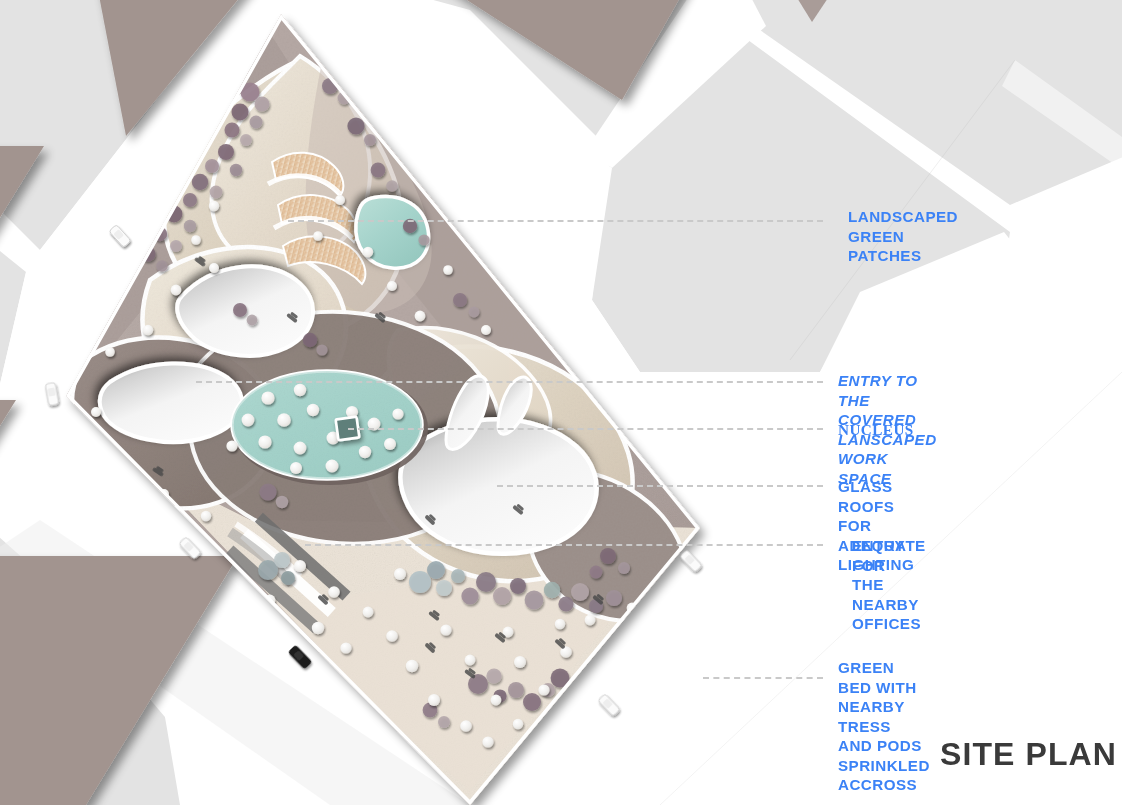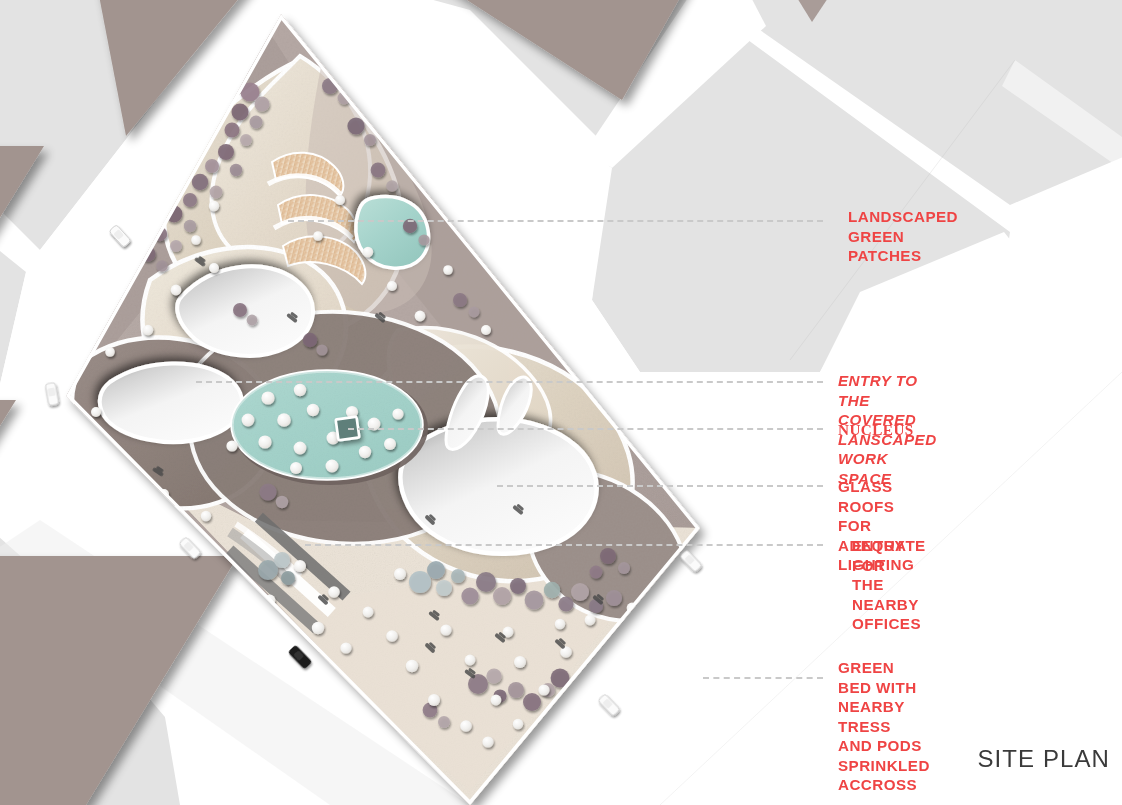--- a/index.html
+++ b/index.html
@@ -21,7 +21,7 @@
   }
   .callout-label{
     position:absolute;
-    color:#ef4444;
+    color:#3b82f6;
     font-size:15.2px;
     font-weight:bold;
     letter-spacing:0.45px;

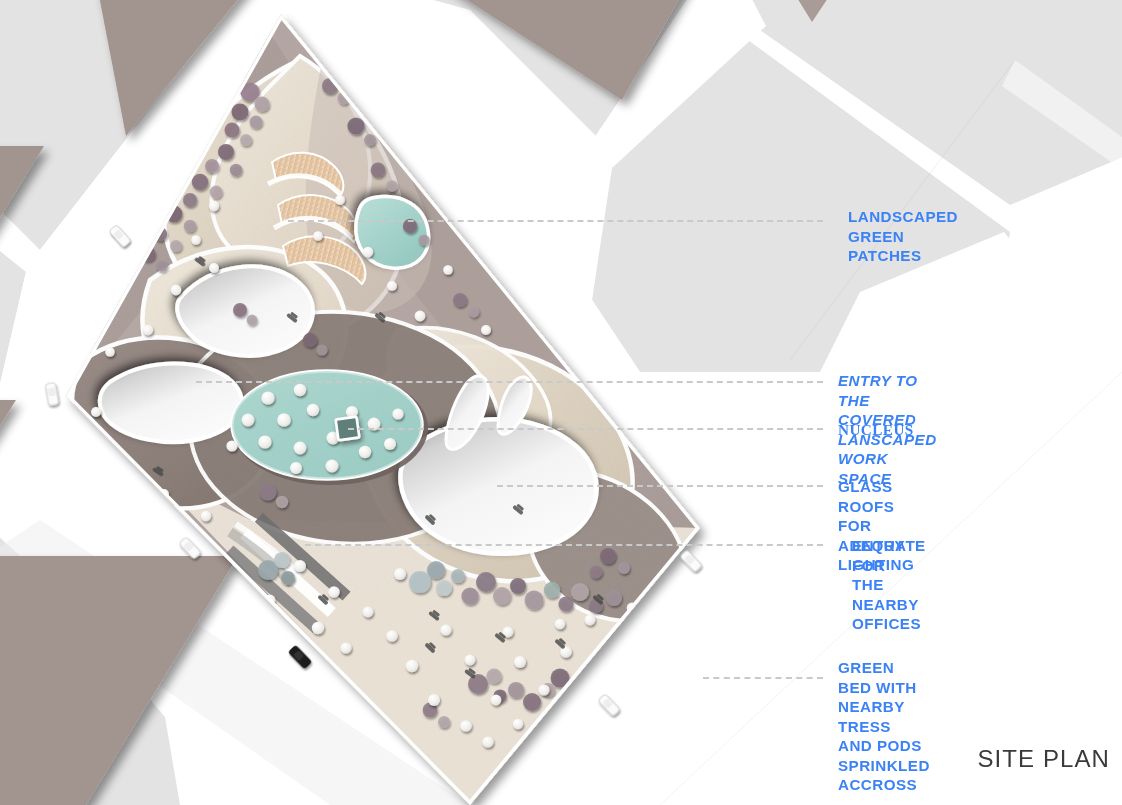--- a/index.html
+++ b/index.html
@@ -31,10 +31,10 @@
   }
   #sheet-title{
     position:absolute;
-    right:12px;bottom:32px;
+    right:5px;bottom:32px;
     color:#3a3a3a;
-    font-size:24px;
-    font-weight:normal;
+    font-size:32px;
+    font-weight:bold;
     letter-spacing:1.1px;
   }
 </style>

